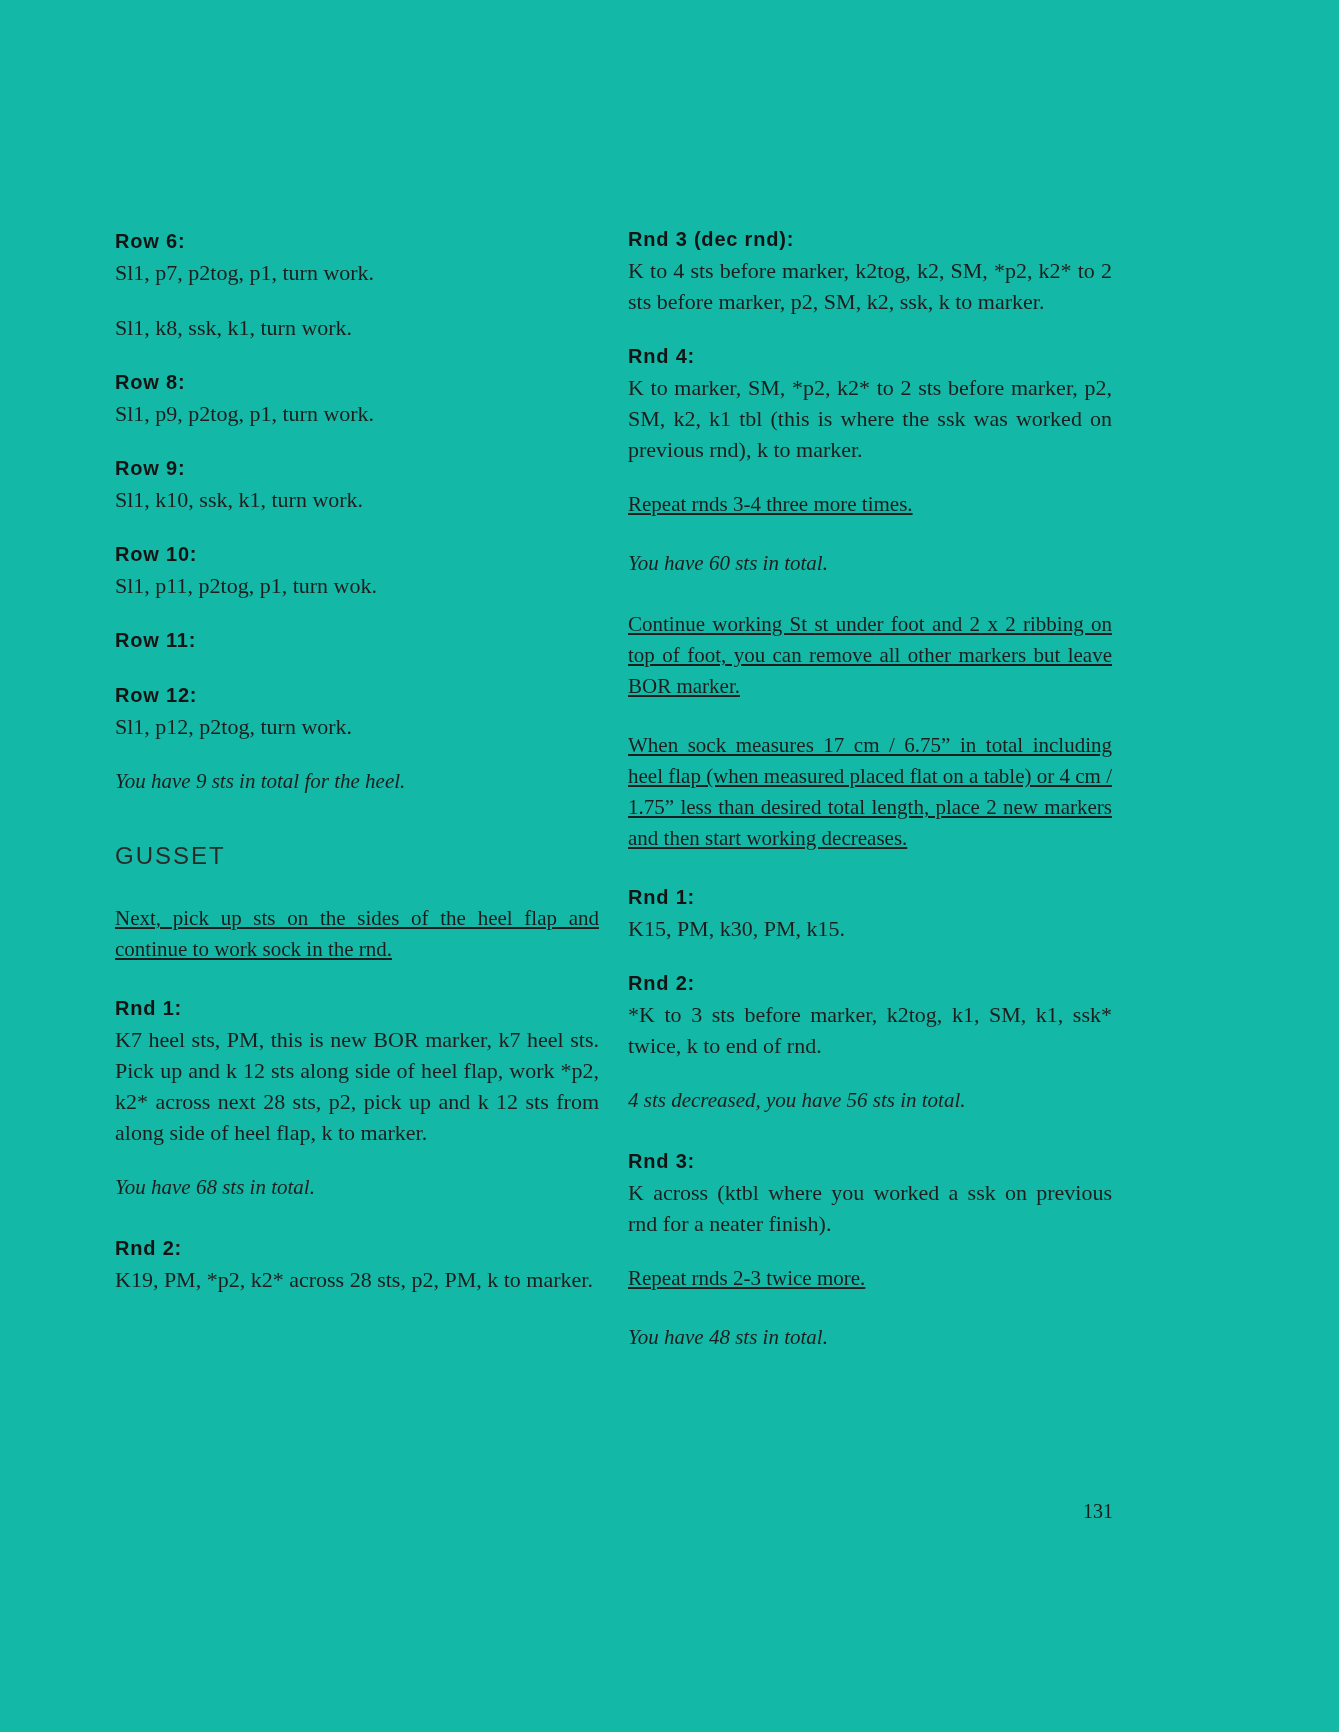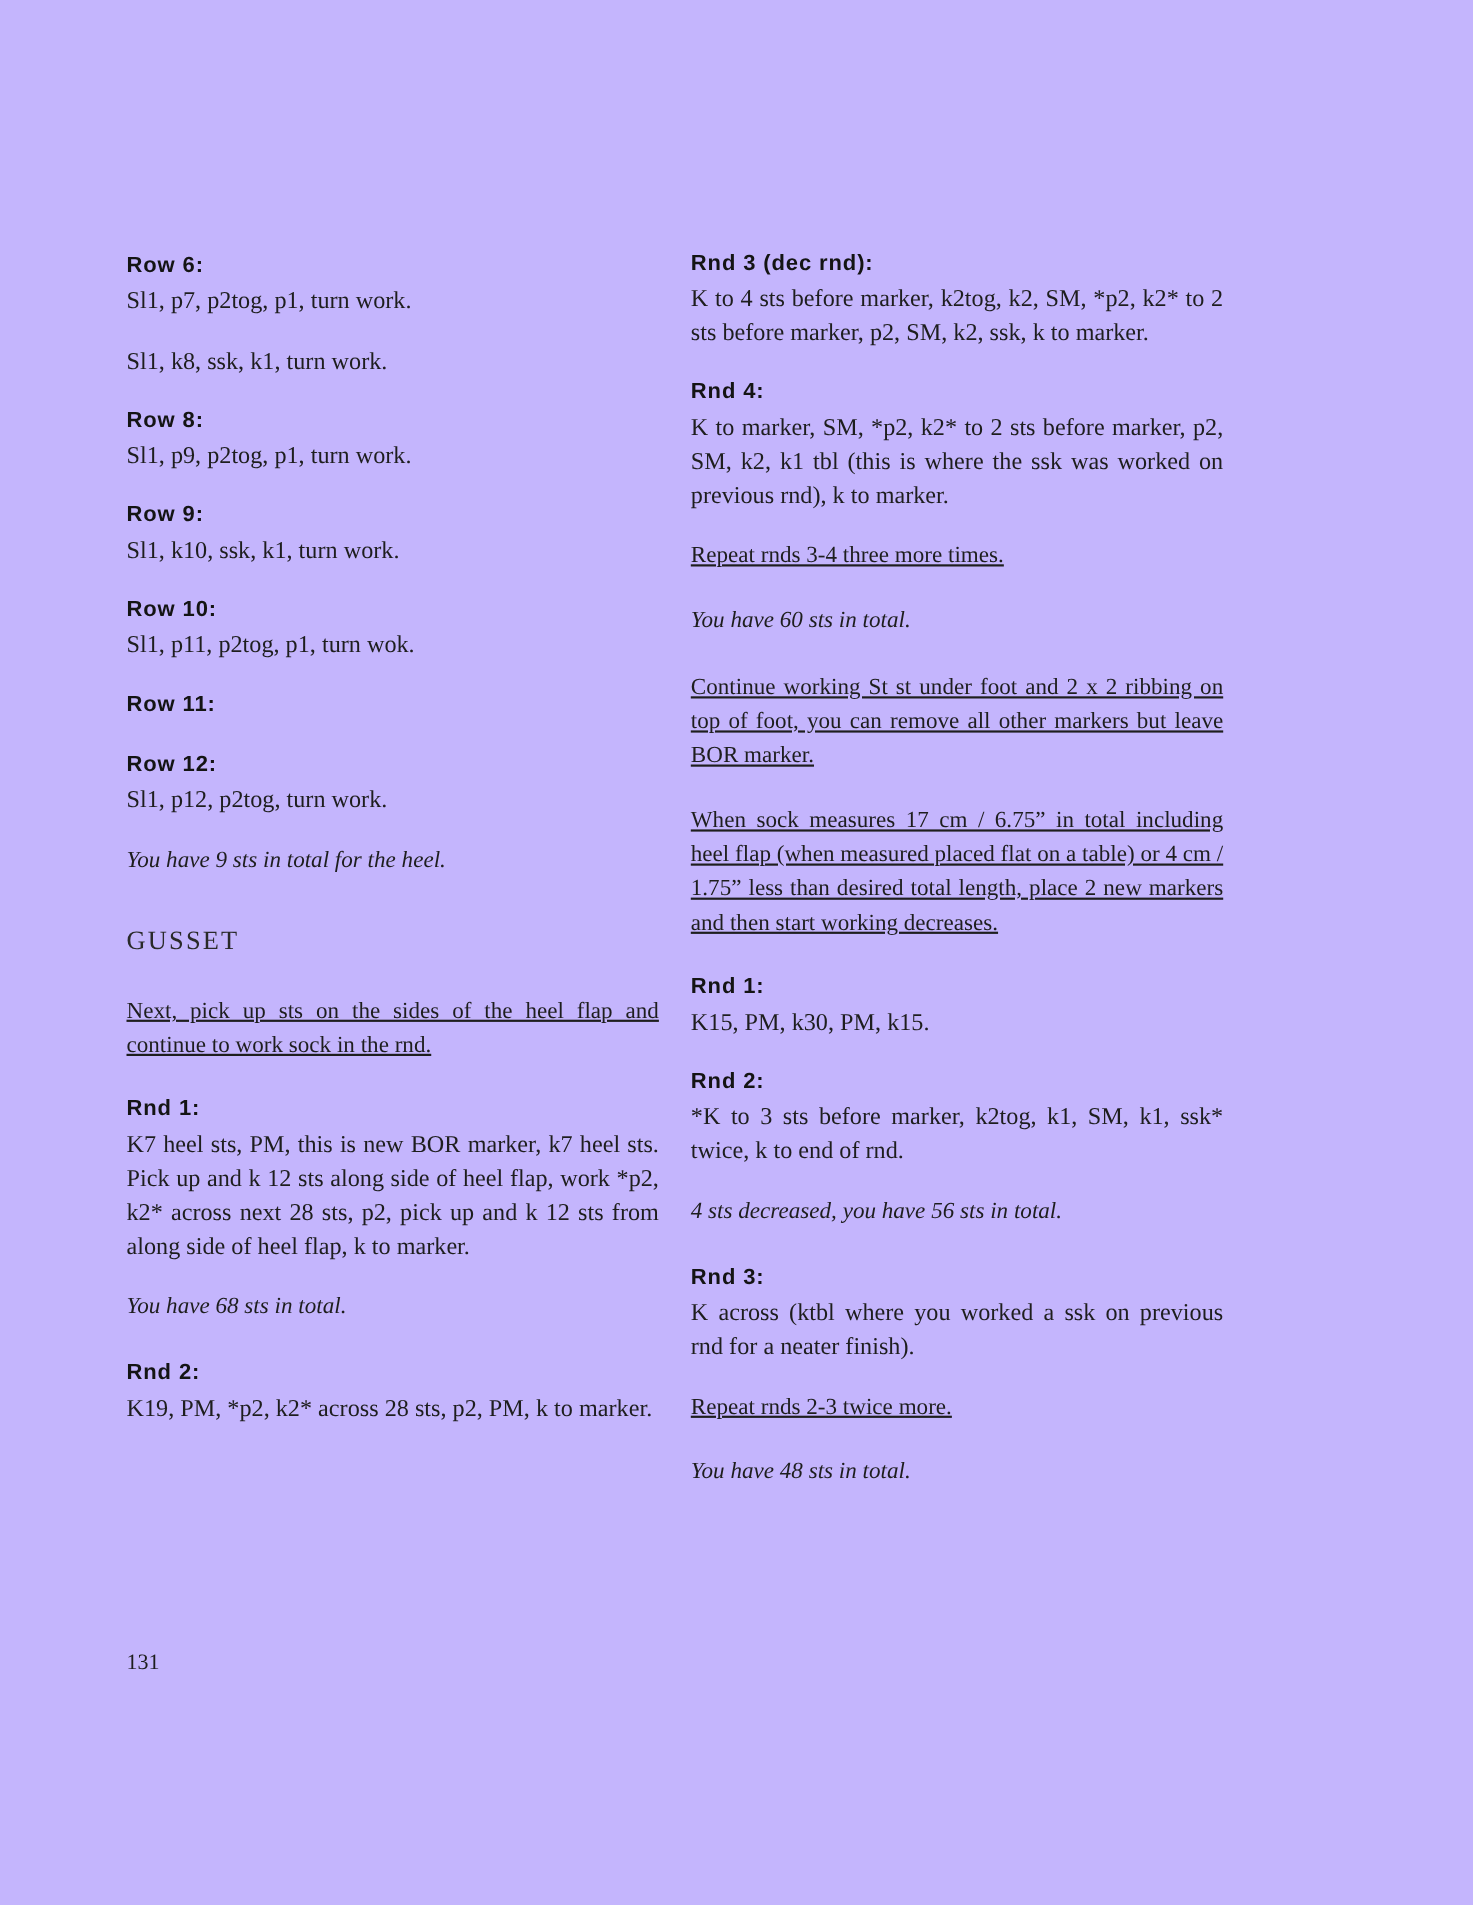--- a/index.html
+++ b/index.html
@@ -18,7 +18,7 @@
   .page {
     position: absolute;
     inset: 0;
-    background: #c4b5fd;
+    background: #14b8a6;
   }
   .col {
     position: absolute;

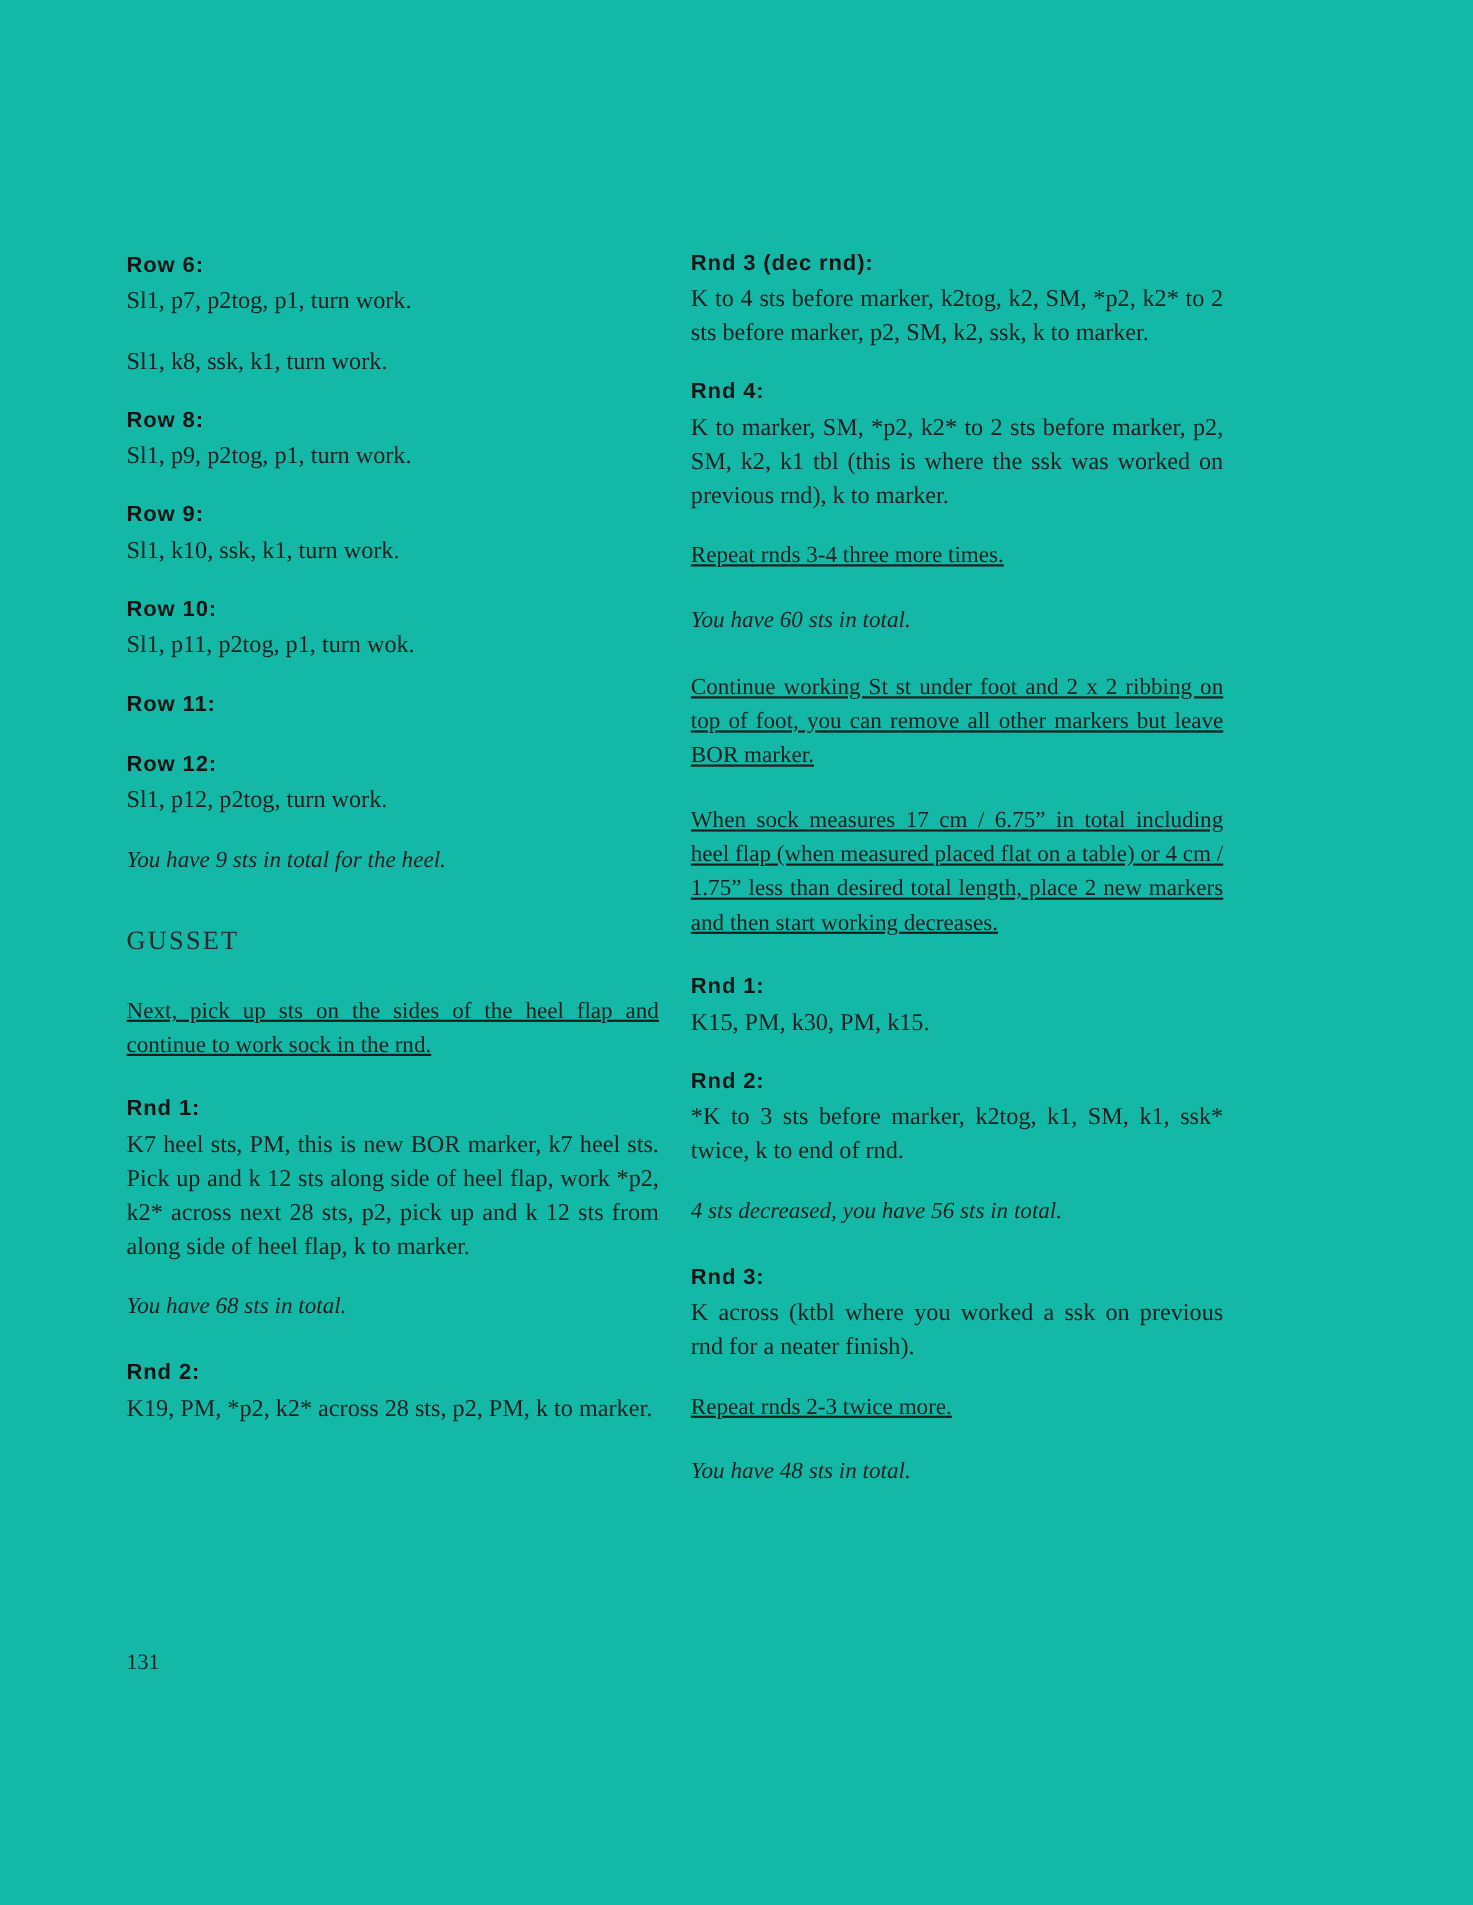--- a/index.html
+++ b/index.html
@@ -48,7 +48,7 @@
     margin: 8px 0 30px 0;
   }
   .section-heading {
-    font-family: Liberation Serif, serif;
+    font-family: Liberation Sans, sans-serif;
     font-weight: 400;
     font-size: 24px;
     line-height: 30px;

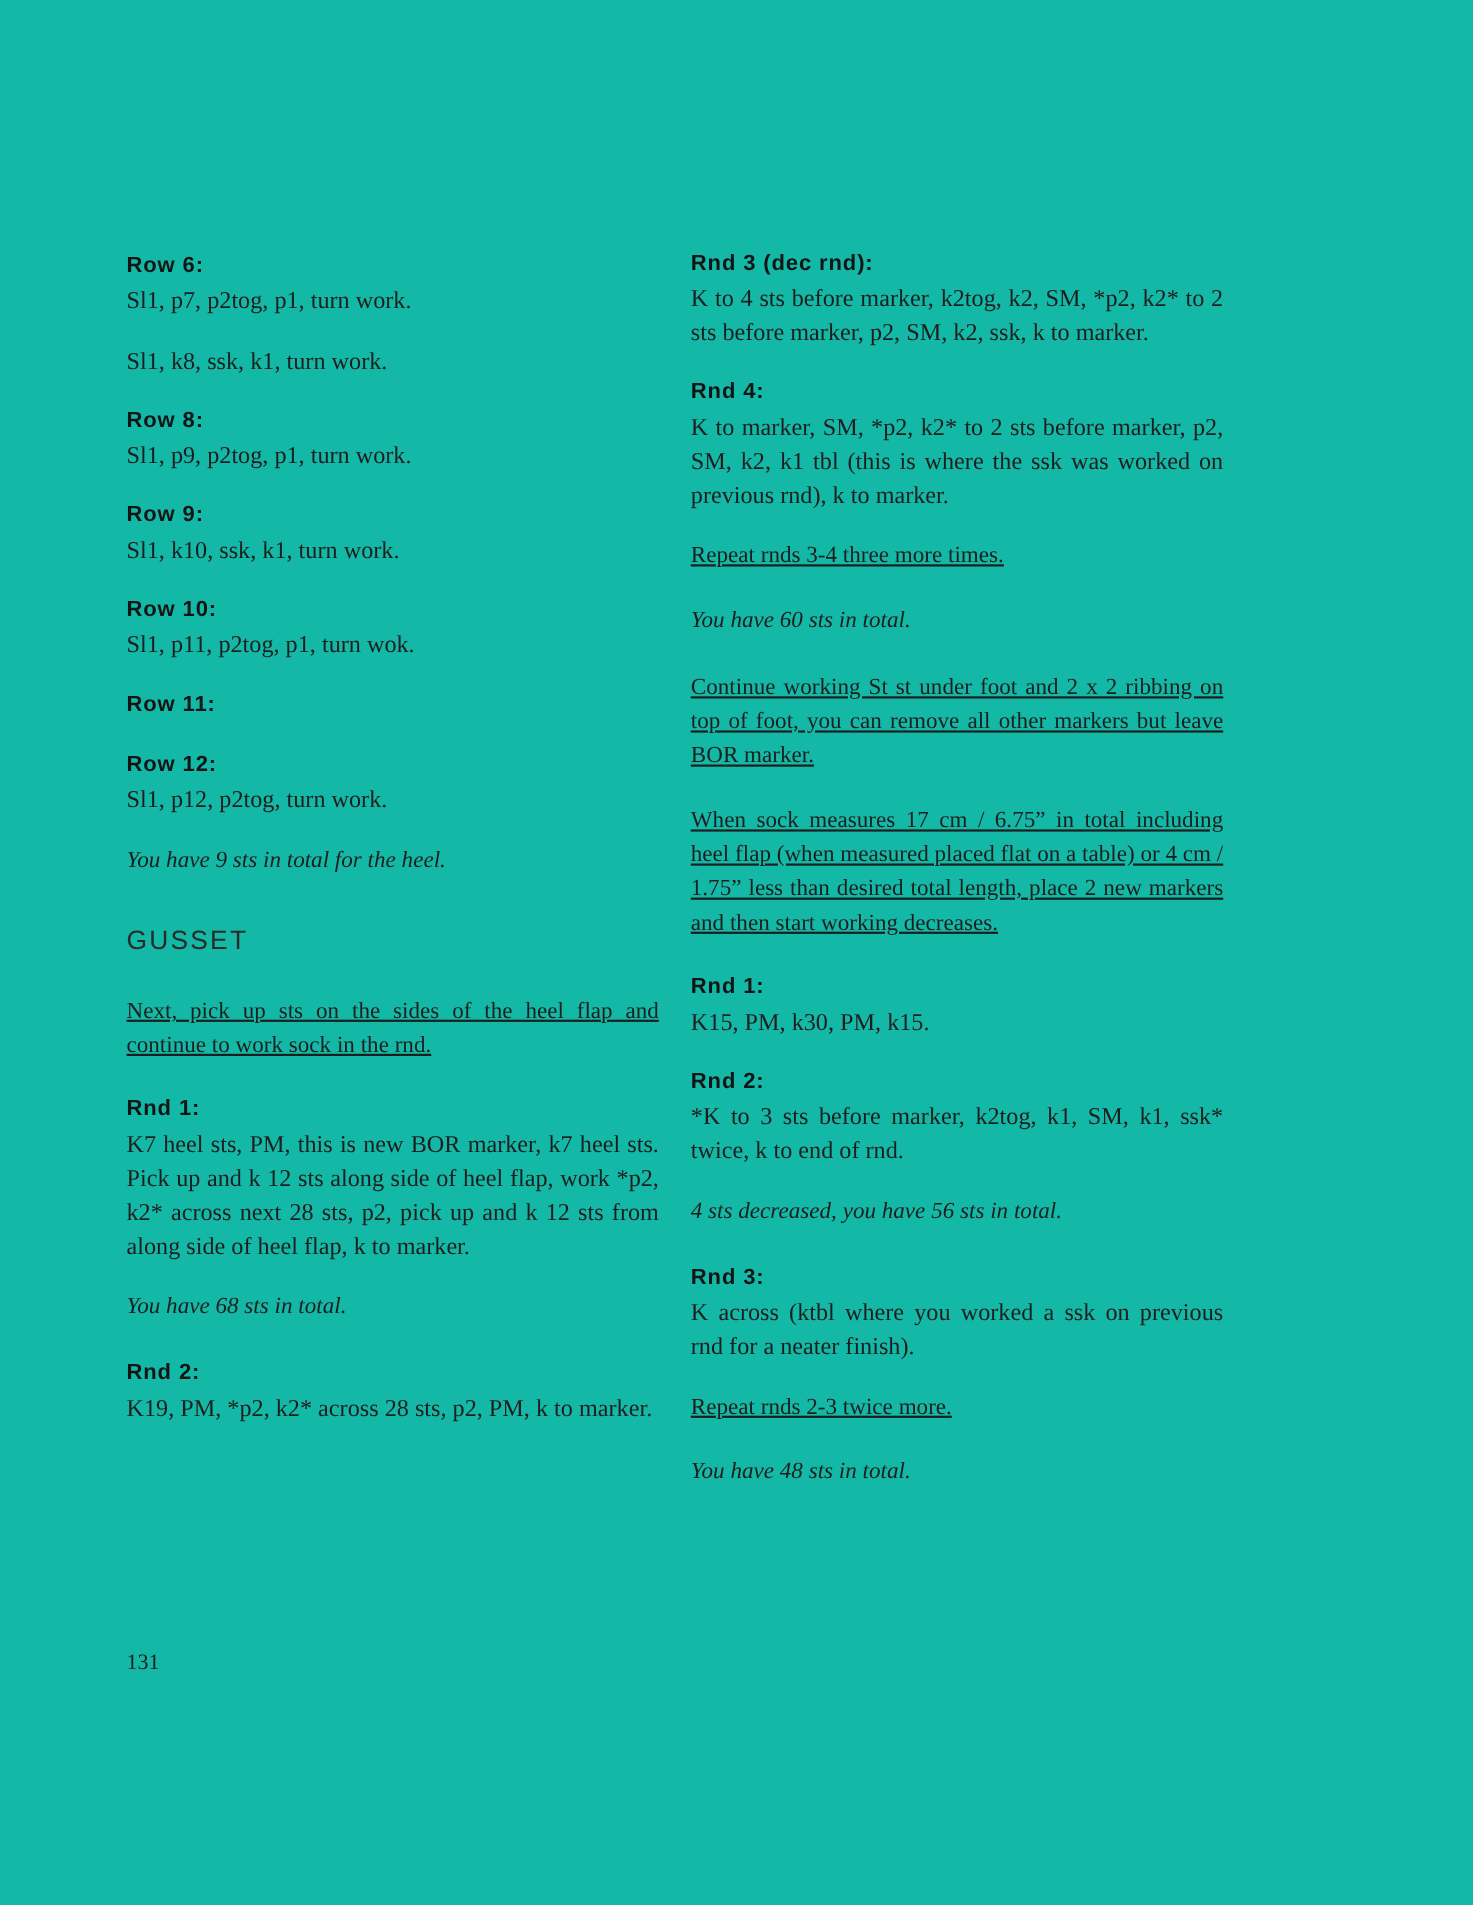--- a/index.html
+++ b/index.html
@@ -68,7 +68,7 @@
     left: 115px;
     top: 1500px;
     width: 998px;
-    text-align: left;
+    text-align: right;
     font-size: 20px;
     color: #1e1e1e;
   }

